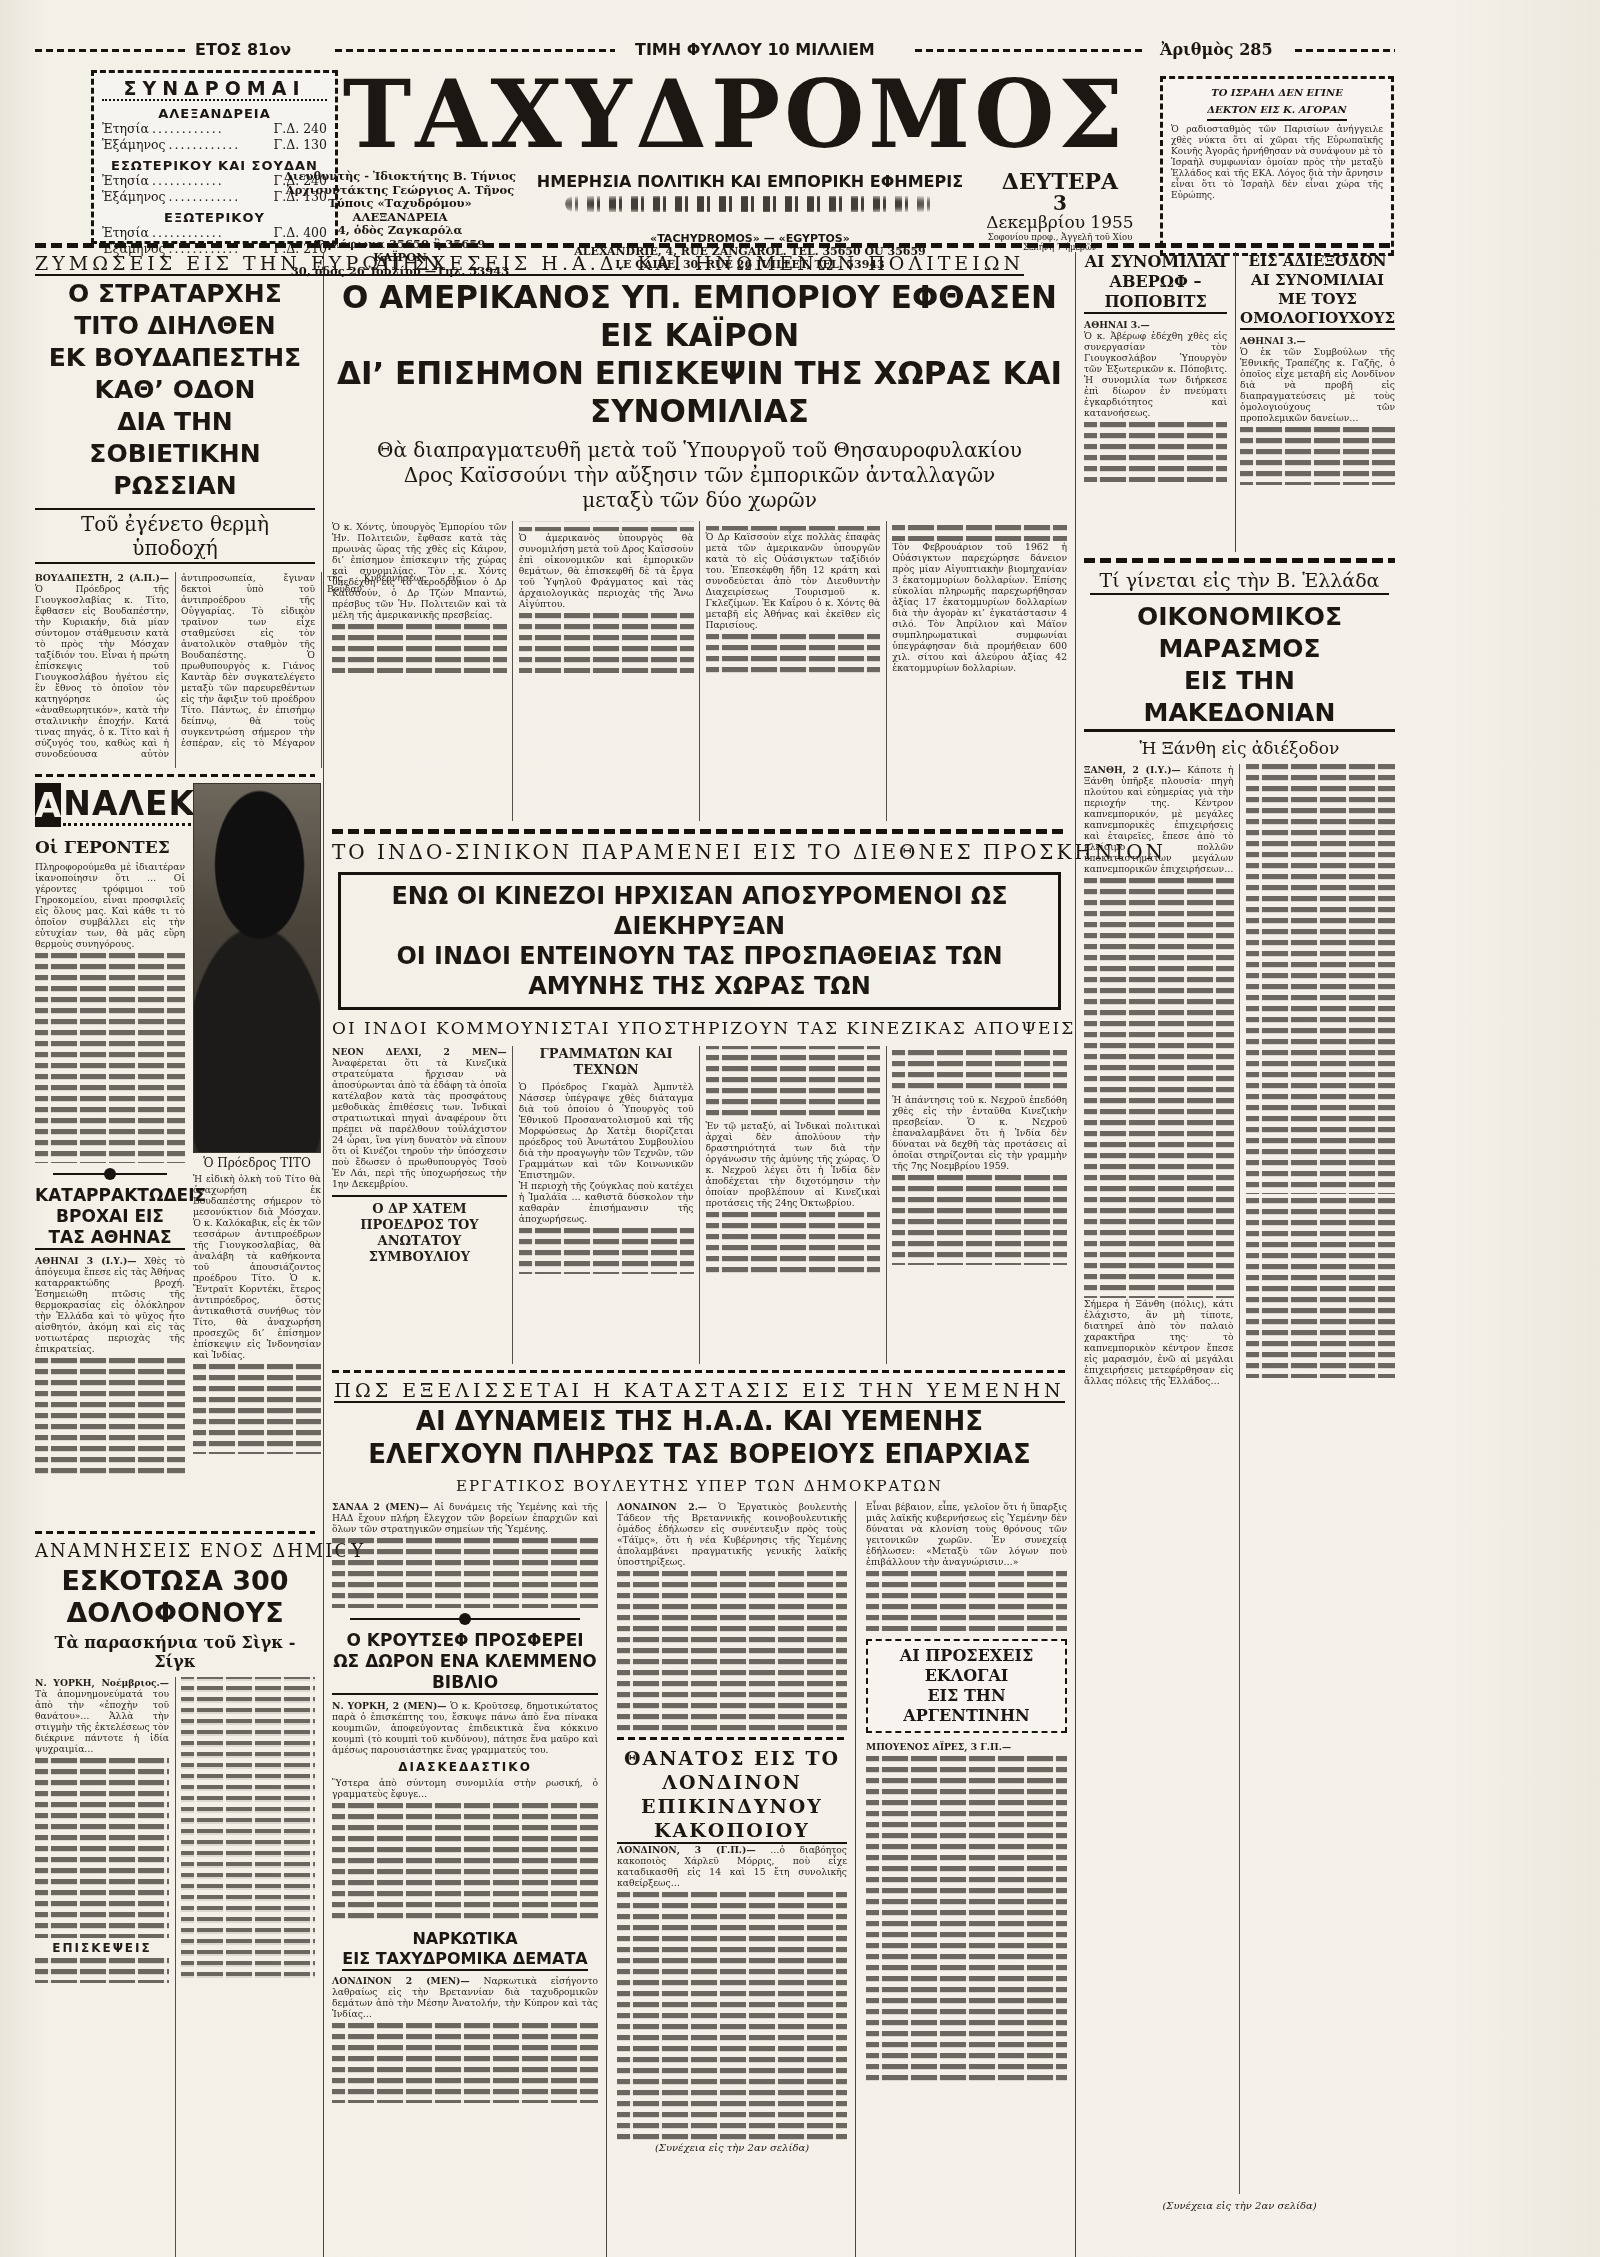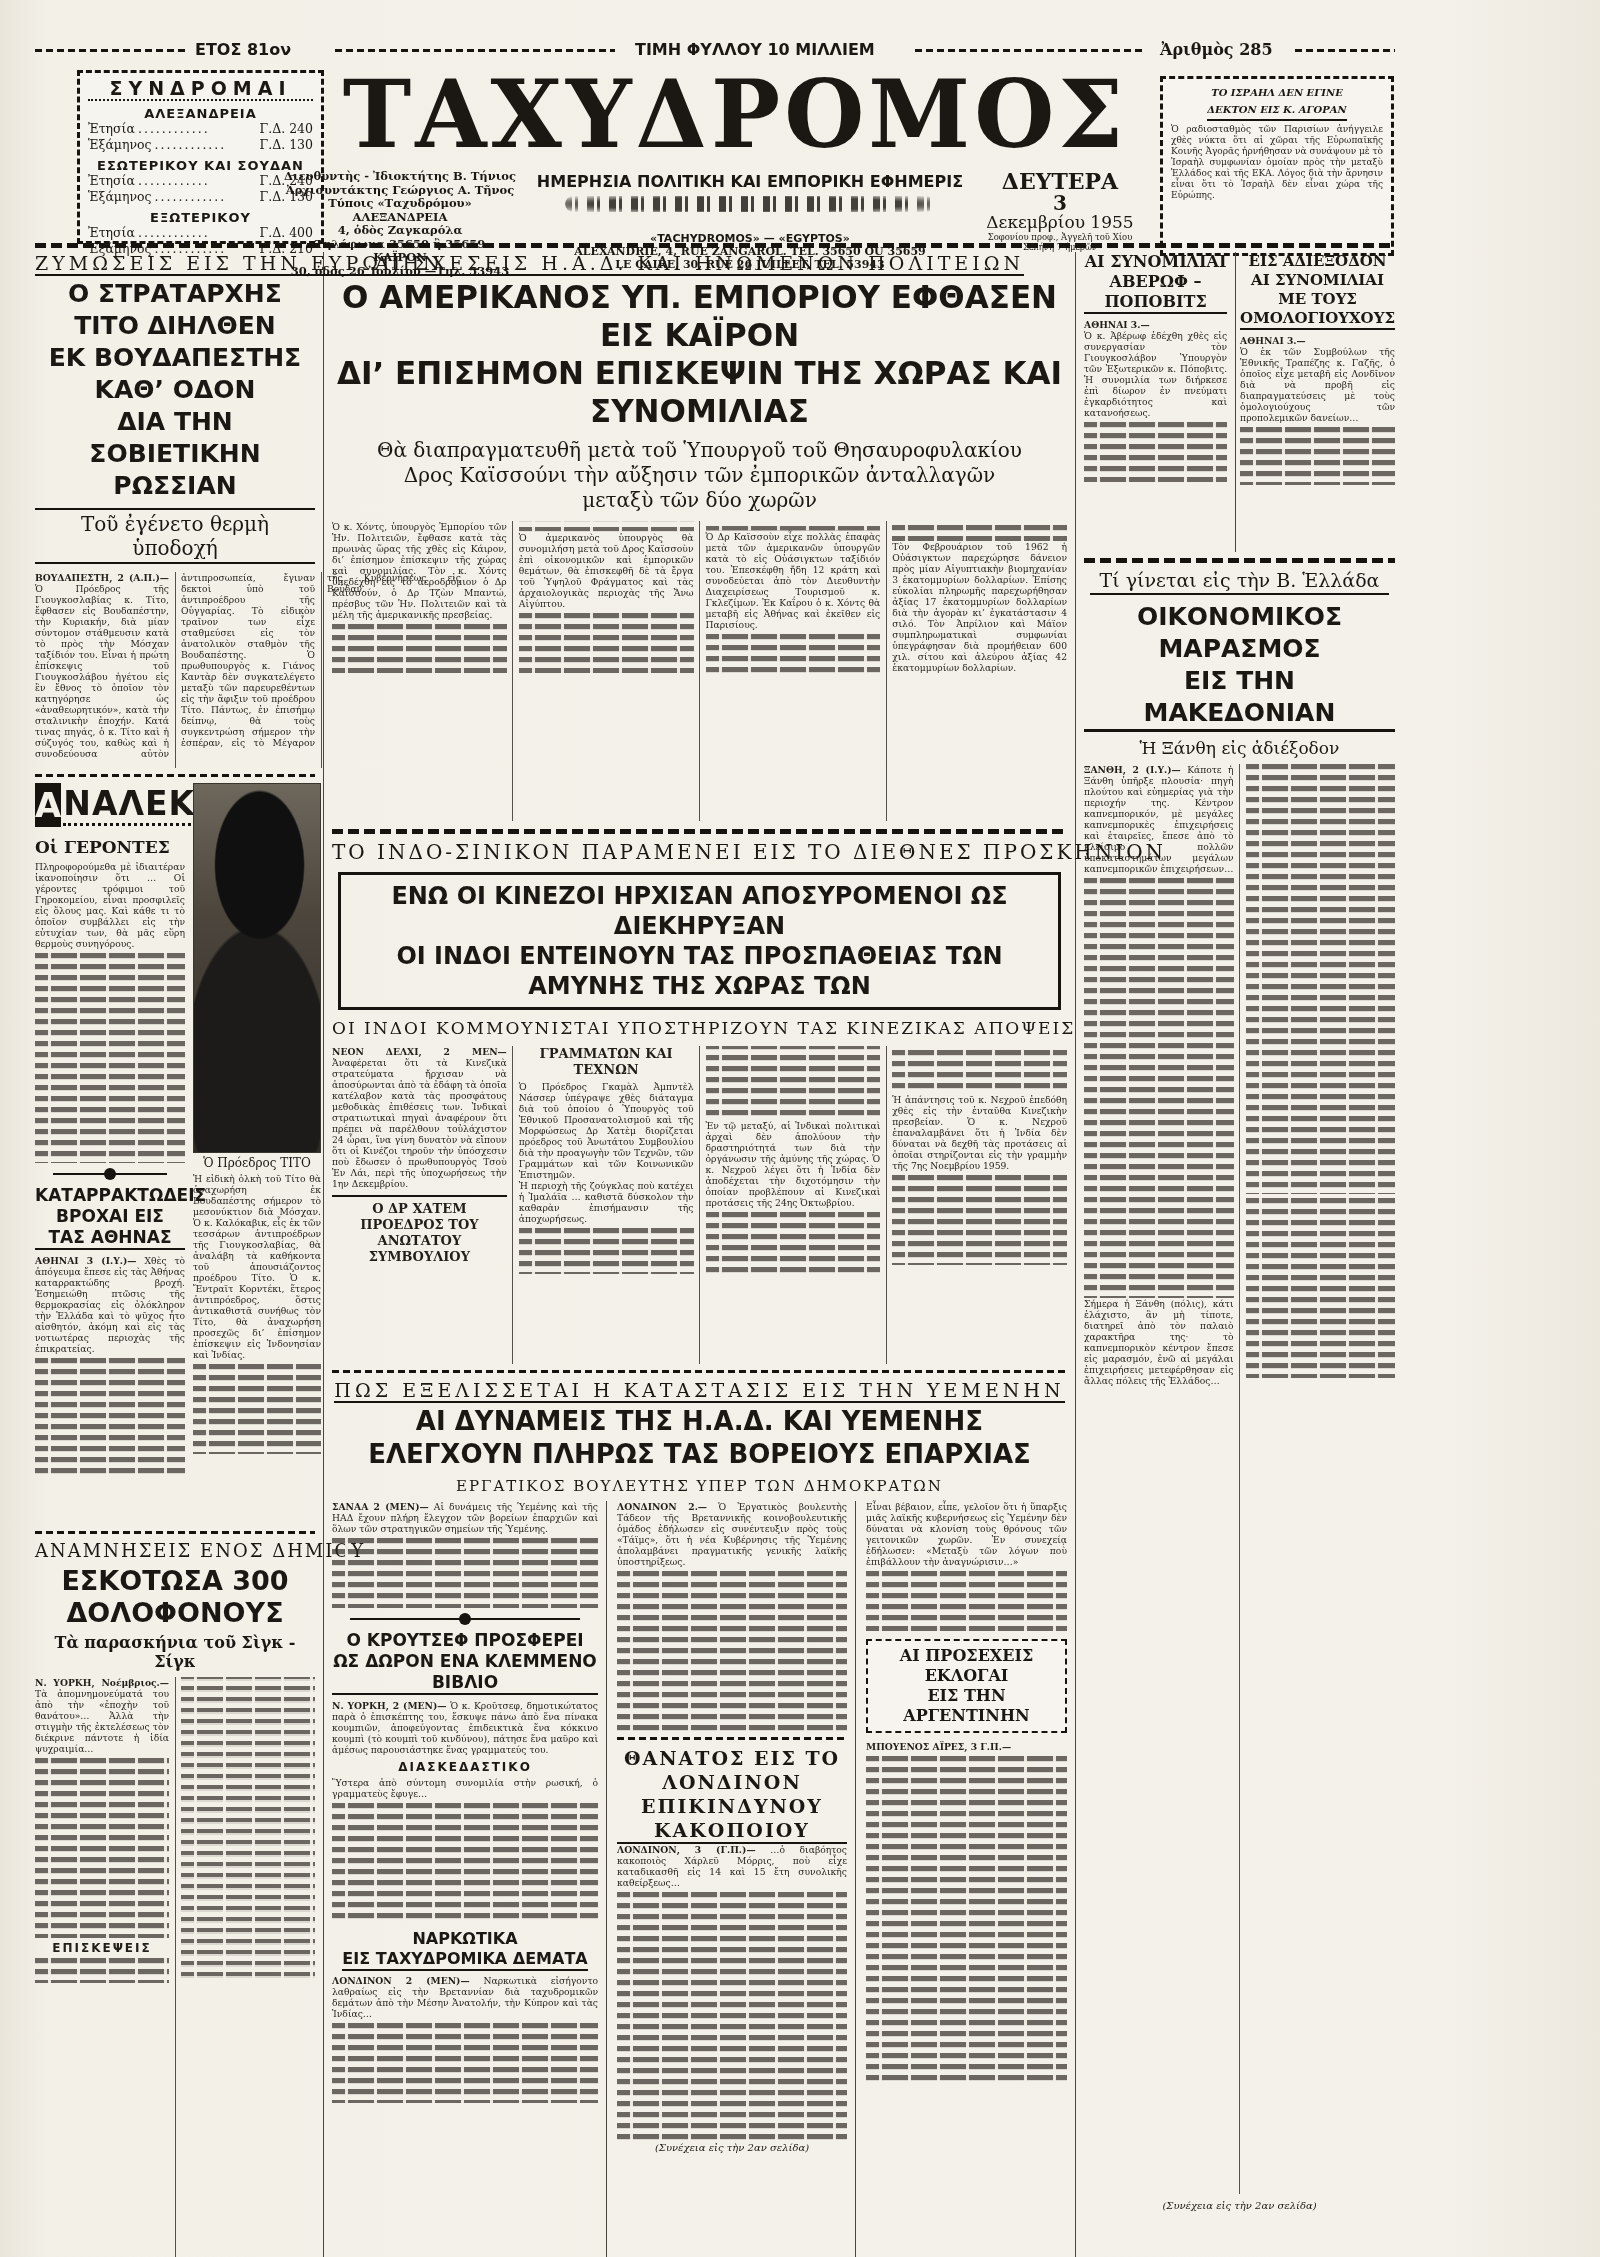--- a/index.html
+++ b/index.html
@@ -71,7 +71,7 @@
 
 <div class="abs" style="left:35px;top:62px;width:1360px;height:180px;">
 
-  <div class="abs dashbox" style="left:42px;top:8px;width:225px;height:160px;padding:4px 8px;">
+  <div class="abs dashbox" style="left:56px;top:8px;width:225px;height:160px;padding:4px 8px;">
     <div style="font-family:'DejaVu Sans',sans-serif;font-weight:bold;font-size:19px;text-align:center;letter-spacing:6px;border-bottom:2px dotted #17140f;">ΣΥΝΔΡΟΜΑΙ</div>
     <div class="subs-region">ΑΛΕΞΑΝΔΡΕΙΑ</div>
     <div class="subs-row">

